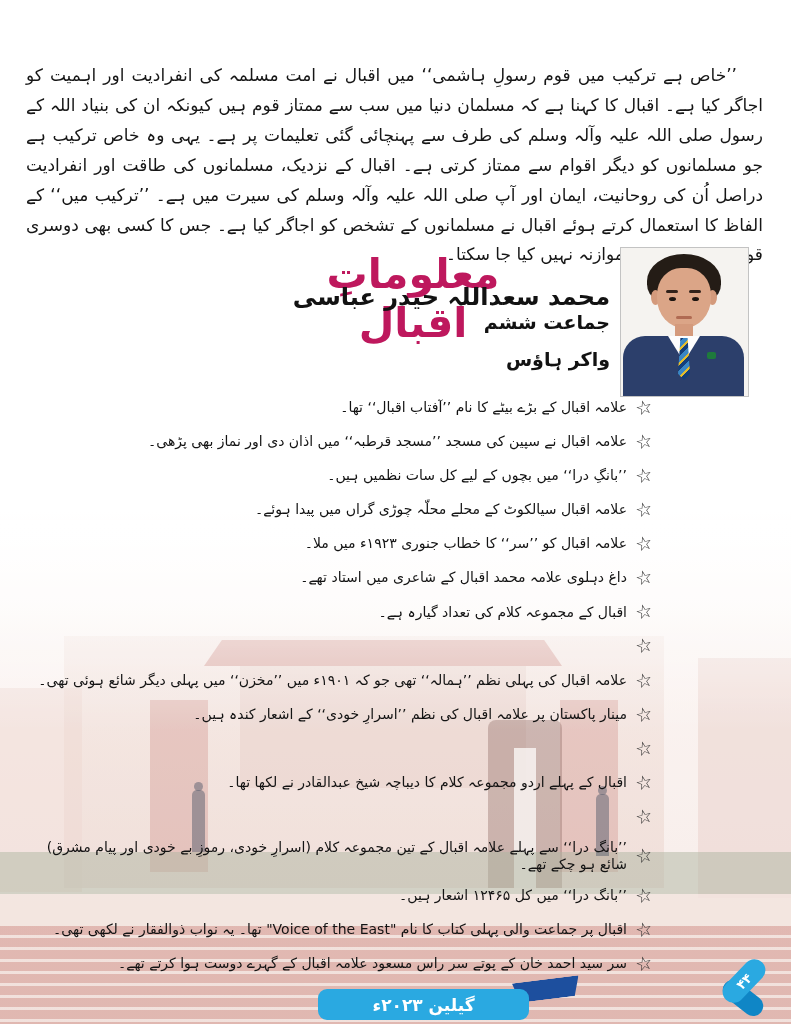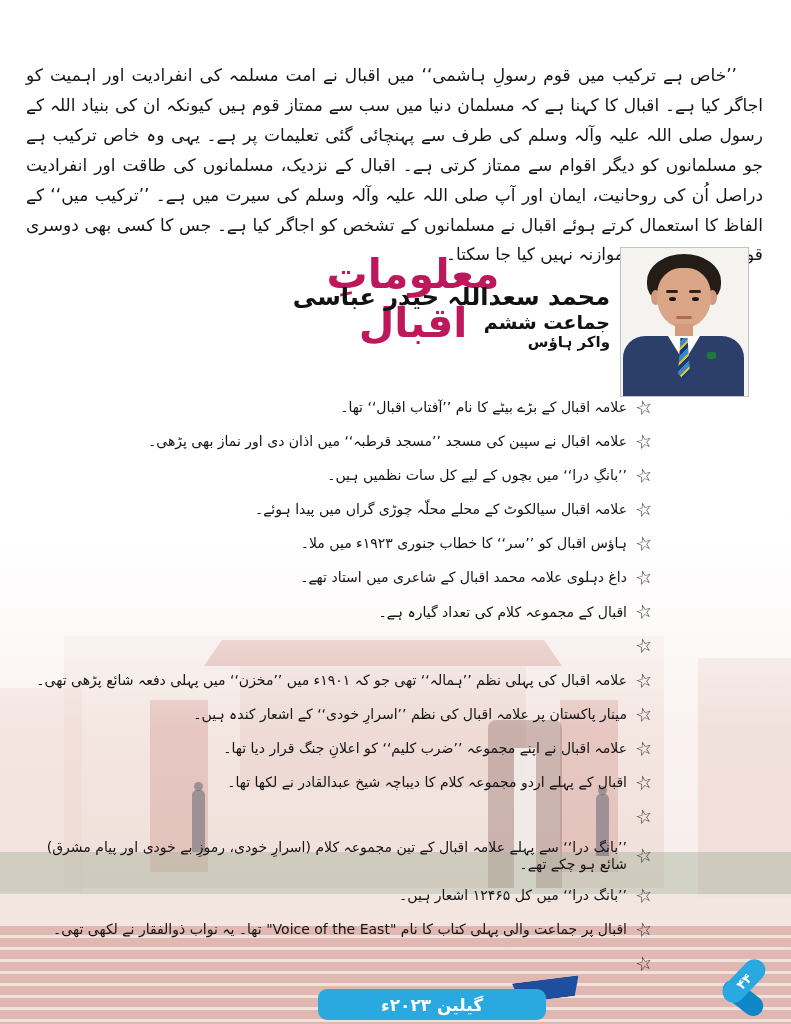--- a/index.html
+++ b/index.html
@@ -37,7 +37,7 @@
       text-align:center;line-height:1.2;}
   .byline{position:absolute;right:181px;top:283px;text-align:right;color:#121212;}
   .byline .name{font-size:24px;font-weight:700;margin-bottom:0;}
-  .byline .grade{font-size:19px;font-weight:700;}
+  .byline .grade{font-size:19px;font-weight:700;margin-bottom:15px;}
   .byline .house{font-size:15px;font-weight:700;}
   
   .photo{position:absolute;left:620px;top:247px;width:127px;height:148px;background:#f5f3f0;

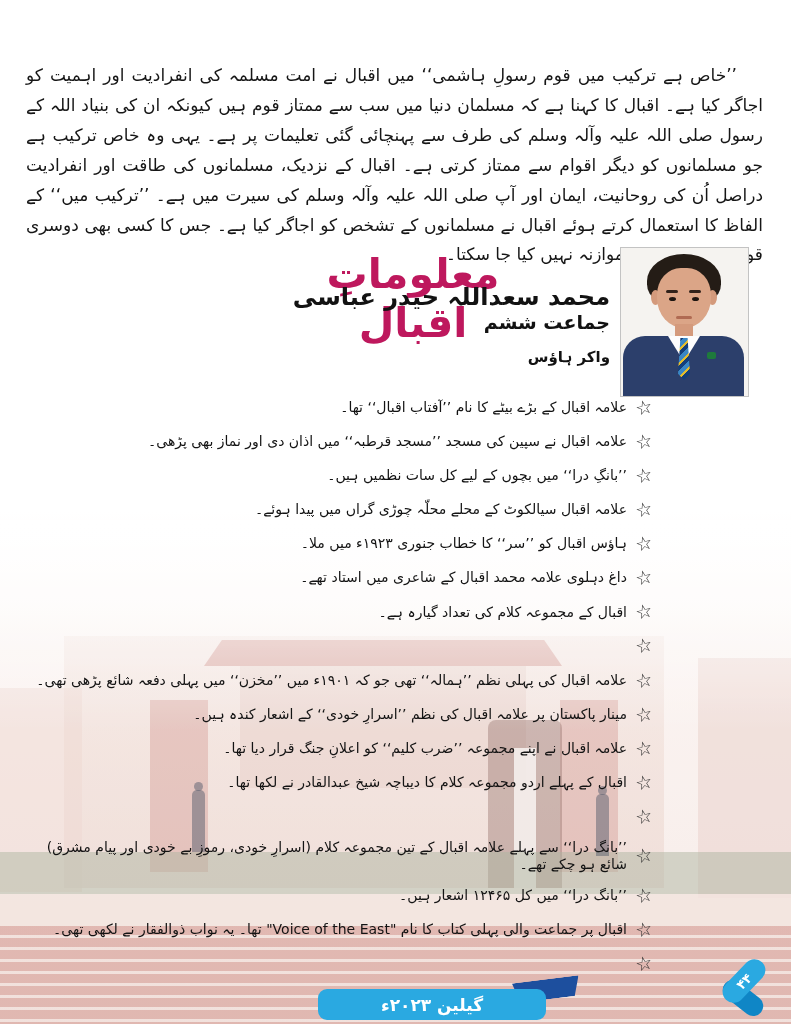--- a/index.html
+++ b/index.html
@@ -38,7 +38,7 @@
   .byline{position:absolute;right:181px;top:283px;text-align:right;color:#121212;}
   .byline .name{font-size:24px;font-weight:700;margin-bottom:0;}
   .byline .grade{font-size:19px;font-weight:700;margin-bottom:15px;}
-  .byline .house{font-size:15px;font-weight:700;}
+  .byline .house{font-size:19px;font-weight:700;}
   
   .photo{position:absolute;left:620px;top:247px;width:127px;height:148px;background:#f5f3f0;
       border:1px solid #c3c3c3;overflow:hidden;}

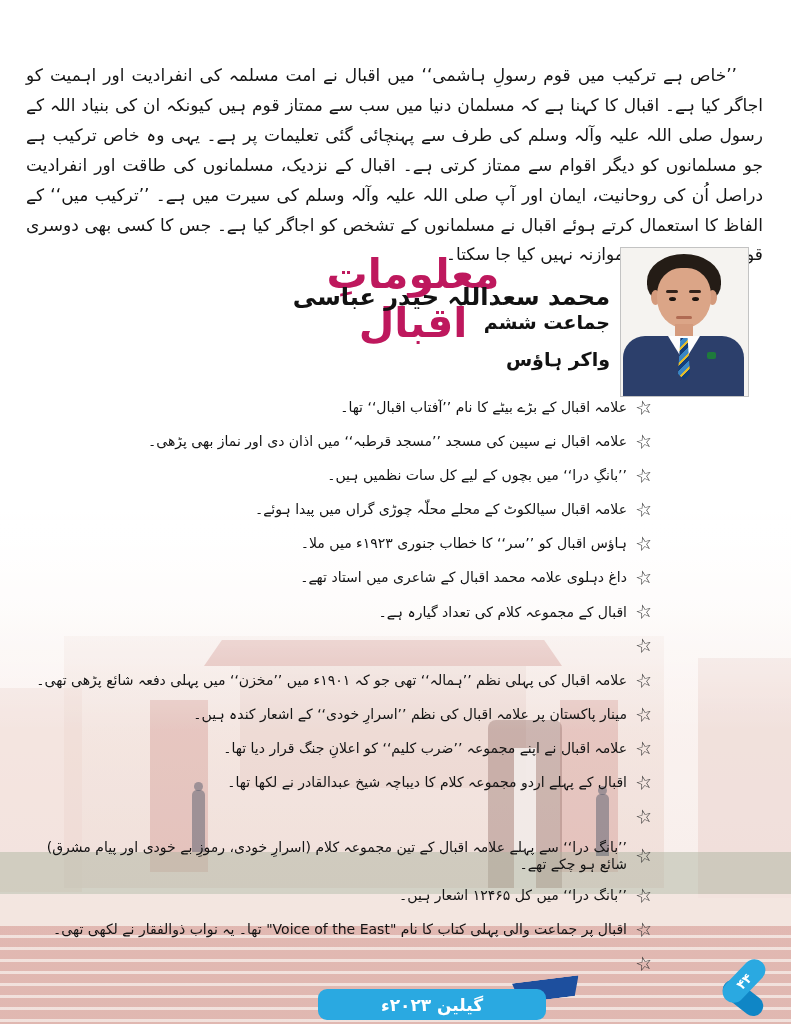--- a/index.html
+++ b/index.html
@@ -157,7 +157,7 @@
 
         <div class="fact">
           <span class="star">☆</span>
-          <span class="txt">ہاؤس اقبال کو ’’سر‘‘ کا خطاب جنوری ۱۹۲۳ء میں ملا۔</span>
+          <span class="txt">علامہ اقبال کو ’’سر‘‘ کا خطاب جنوری ۱۹۲۳ء میں ملا۔</span>
         </div>
 
         <div class="fact">

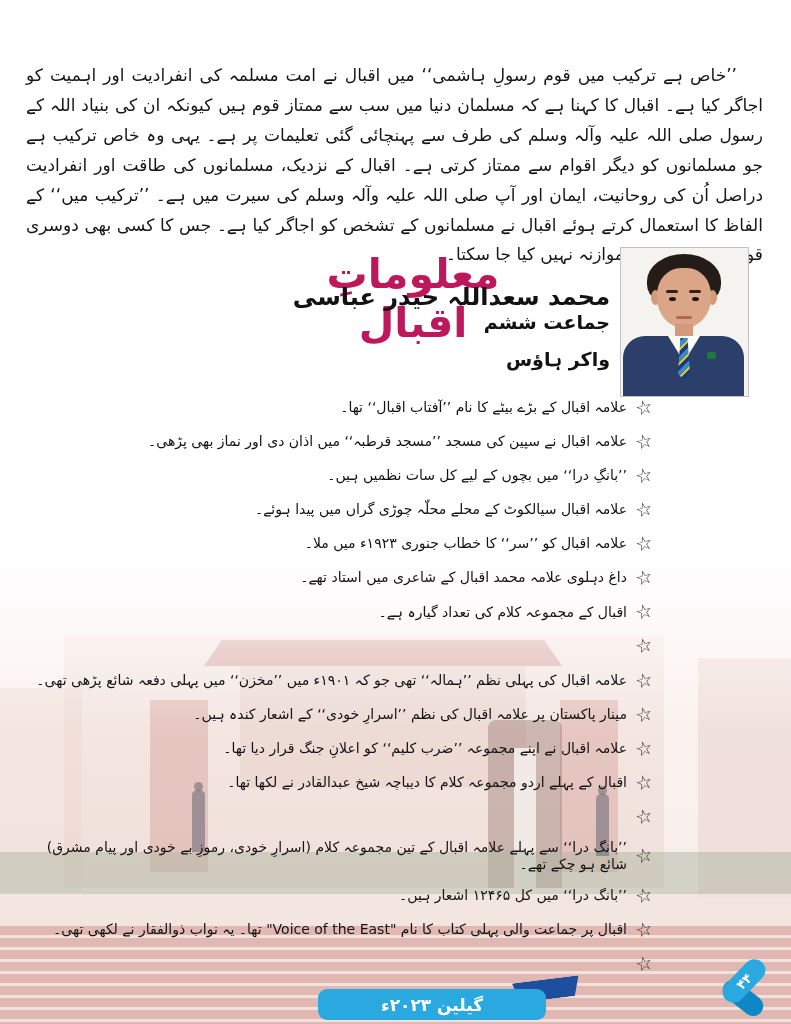--- a/index.html
+++ b/index.html
@@ -176,7 +176,7 @@
 
         <div class="fact">
           <span class="star">☆</span>
-          <span class="txt">علامہ اقبال کی پہلی نظم ’’ہمالہ‘‘ تھی جو کہ ۱۹۰۱ء میں ’’مخزن‘‘ میں پہلی دفعہ شائع پڑھی تھی۔</span>
+          <span class="txt">علامہ اقبال کی پہلی نظم ’’ہمالہ‘‘ تھی جو کہ ۱۹۰۱ء میں ’’مخزن‘‘ میں پہلی دیگر شائع ہوئی تھی۔</span>
         </div>
 
         <div class="fact">

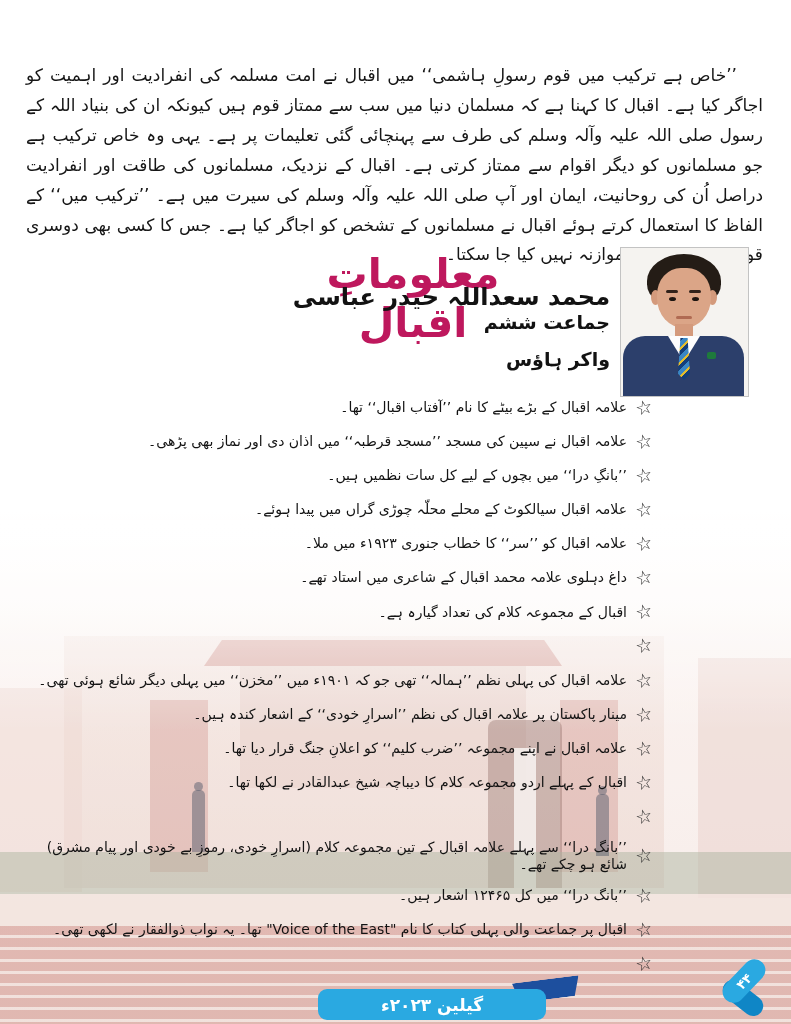--- a/index.html
+++ b/index.html
@@ -186,7 +186,6 @@
 
         <div class="fact">
           <span class="star">☆</span>
-          <span class="txt">علامہ اقبال نے اپنے مجموعہ ’’ضرب کلیم‘‘ کو اعلانِ جنگ قرار دیا تھا۔</span>
         </div>
 
         <div class="fact">

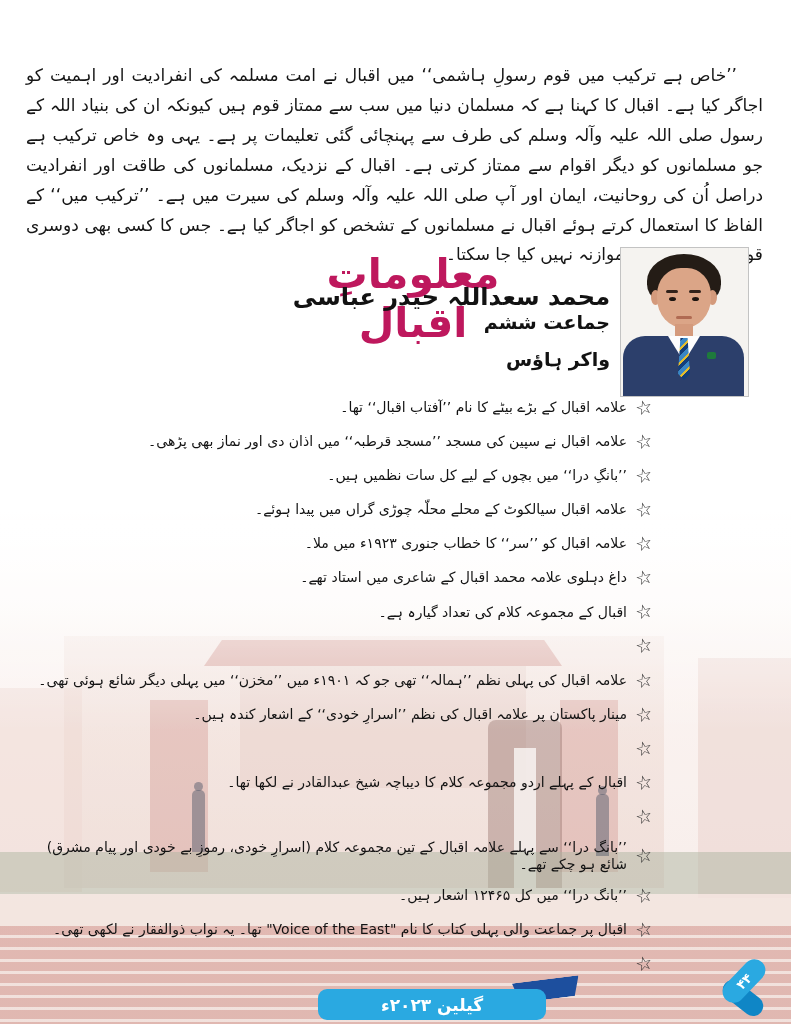--- a/index.html
+++ b/index.html
@@ -214,6 +214,7 @@
 
         <div class="fact">
           <span class="star">☆</span>
+          <span class="txt">سر سید احمد خان کے پوتے سر راس مسعود علامہ اقبال کے گہرے دوست ہوا کرتے تھے۔</span>
         </div>
       </div>
 

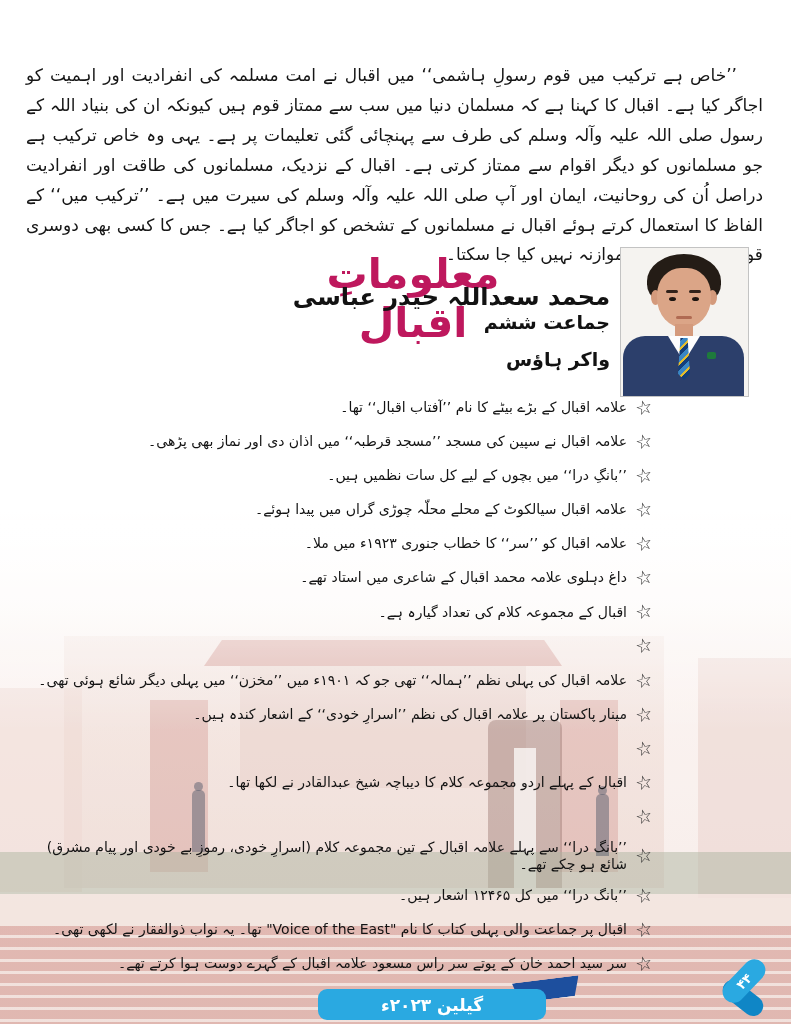--- a/index.html
+++ b/index.html
@@ -69,7 +69,7 @@
   .ribbon{position:absolute;left:318px;top:980px;width:262px;height:42px;direction:ltr;}
   .ribbon-tail{position:absolute;right:0px;top:0px;width:78px;height:20px;background:#1d4f9e;
       transform:rotate(-7deg);clip-path:polygon(14% 0,100% 0,92% 100%,0 100%,18% 50%);z-index:1;}
-  .ribbon-pill{position:absolute;left:0;top:9px;width:228px;height:31px;background:#2aa9e1;border-radius:9px;
+  .ribbon-pill{position:absolute;left:0;top:9px;width:211px;height:31px;background:#2aa9e1;border-radius:9px;
       z-index:2;display:flex;align-items:center;justify-content:center;color:#fff;font-size:17px;font-weight:700;
       direction:rtl;}
   

